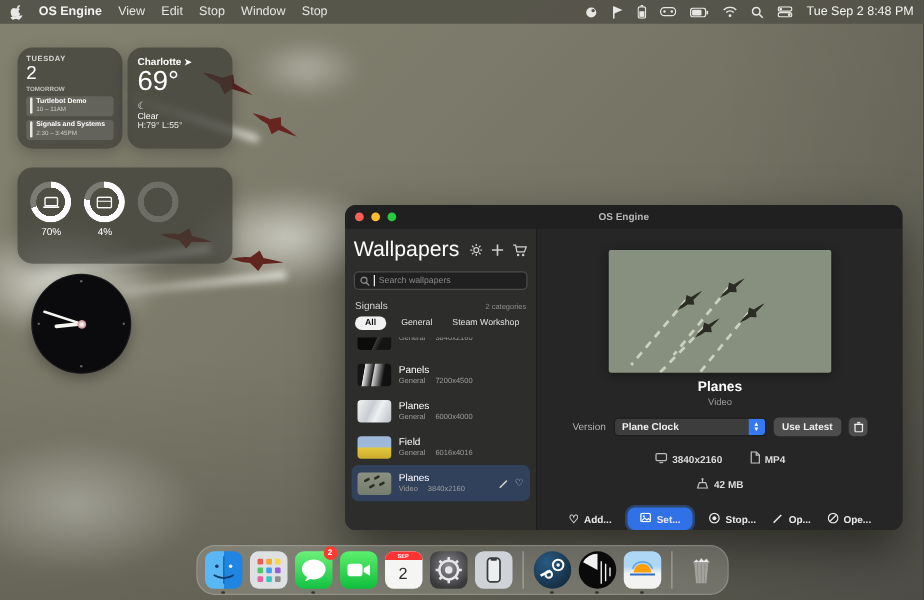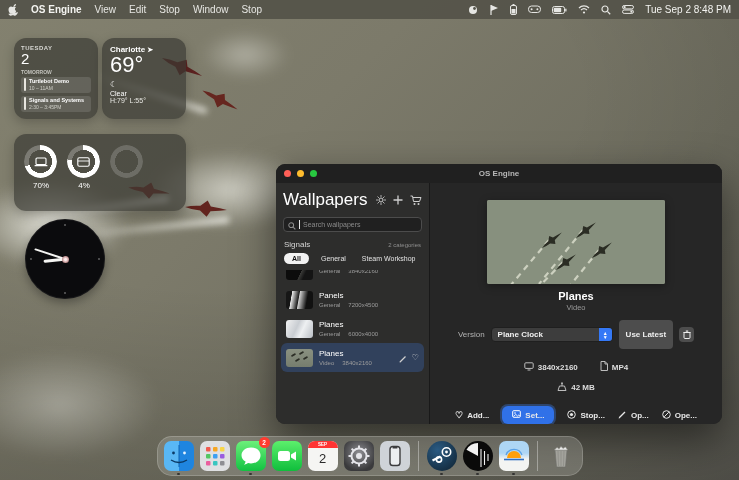--- a/index.html
+++ b/index.html
@@ -103,7 +103,7 @@
   .popup .pv{flex:1;font-size:8px;color:#f0f0f0;padding-left:6px;font-weight:bold;}
   .popup .step{width:13px;height:100%;background:#3478f6;display:flex;flex-direction:column;align-items:center;justify-content:center;color:#fff;font-size:5px;line-height:4px;}
   .btn{background:#4d4d4d;border-radius:4px;color:#ededed;font-size:8px;display:flex;align-items:center;justify-content:center;}
-  #use-latest{height:29px;padding:0 7px;font-weight:bold;}
+  #use-latest{height:15px;padding:0 7px;font-weight:bold;}
   #del-ver{width:15px;height:15px;}
   .irow{display:flex;align-items:center;gap:22px;margin-top:12px;}
   .ichip{display:flex;align-items:center;gap:4px;font-size:8px;color:#dedede;font-weight:bold;}

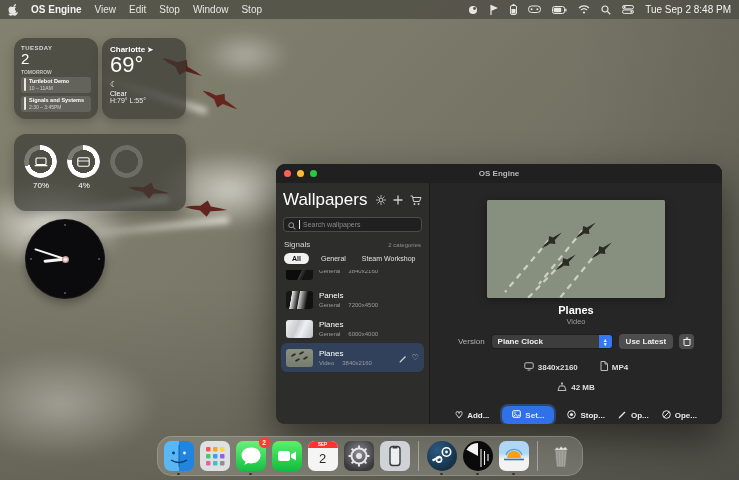--- a/index.html
+++ b/index.html
@@ -392,6 +392,16 @@
                   </div>
               </div>
             </div>
+            <div class="wp-row">
+              <div class="thumb th-field"></div>
+              <div>
+                <div class="nm">Field</div>
+                <div class="meta">
+                    <span>General</span>
+                    <span>6016x4016</span>
+                  </div>
+              </div>
+            </div>
             <div class="wp-row sel">
               <div class="thumb th-planes">
                 <i style="left:5px;top:5px;"></i>

